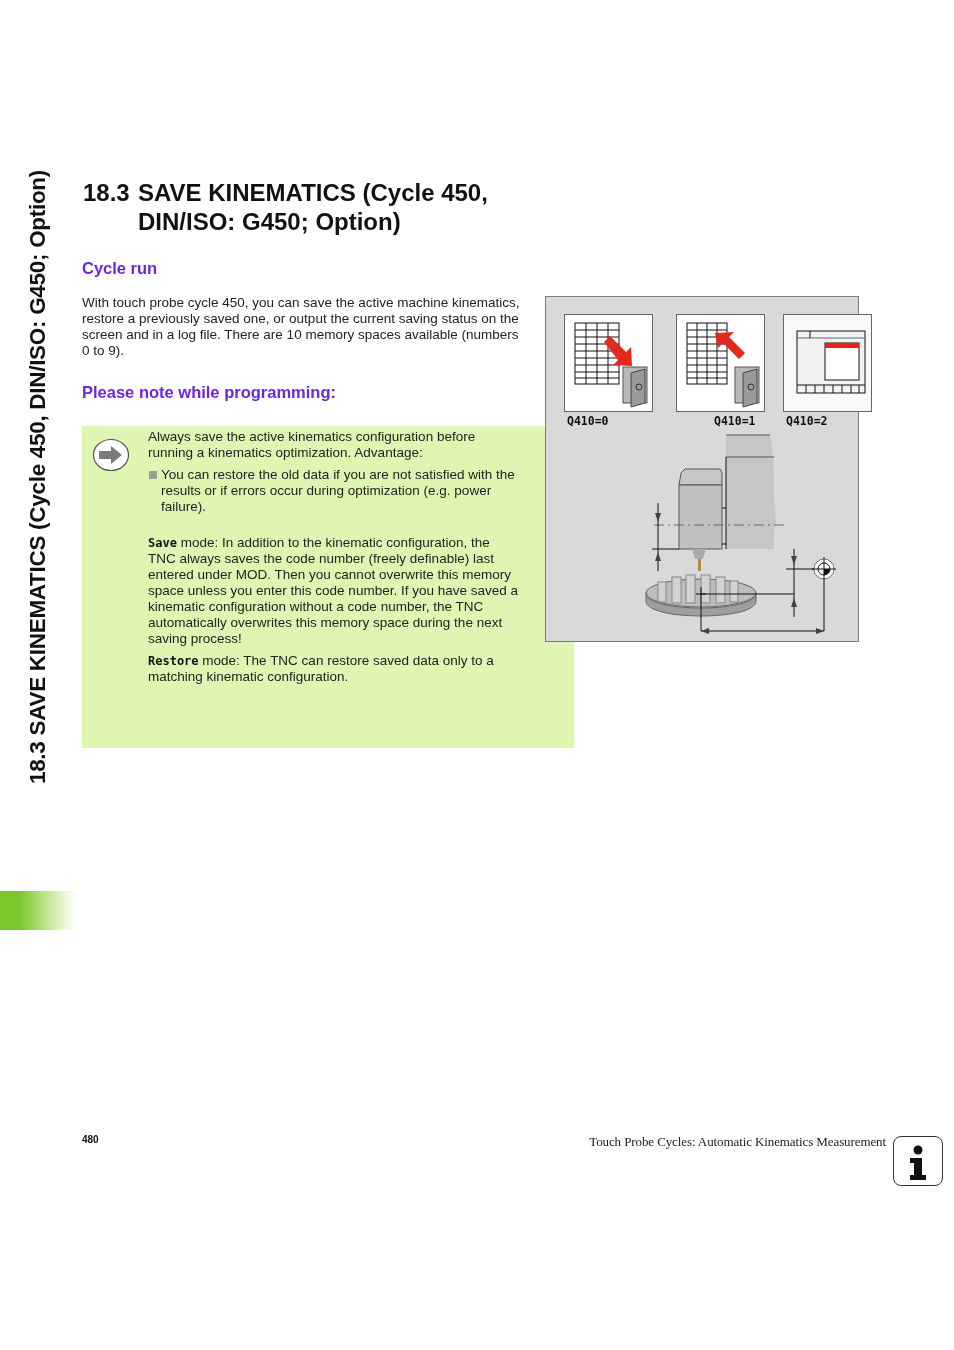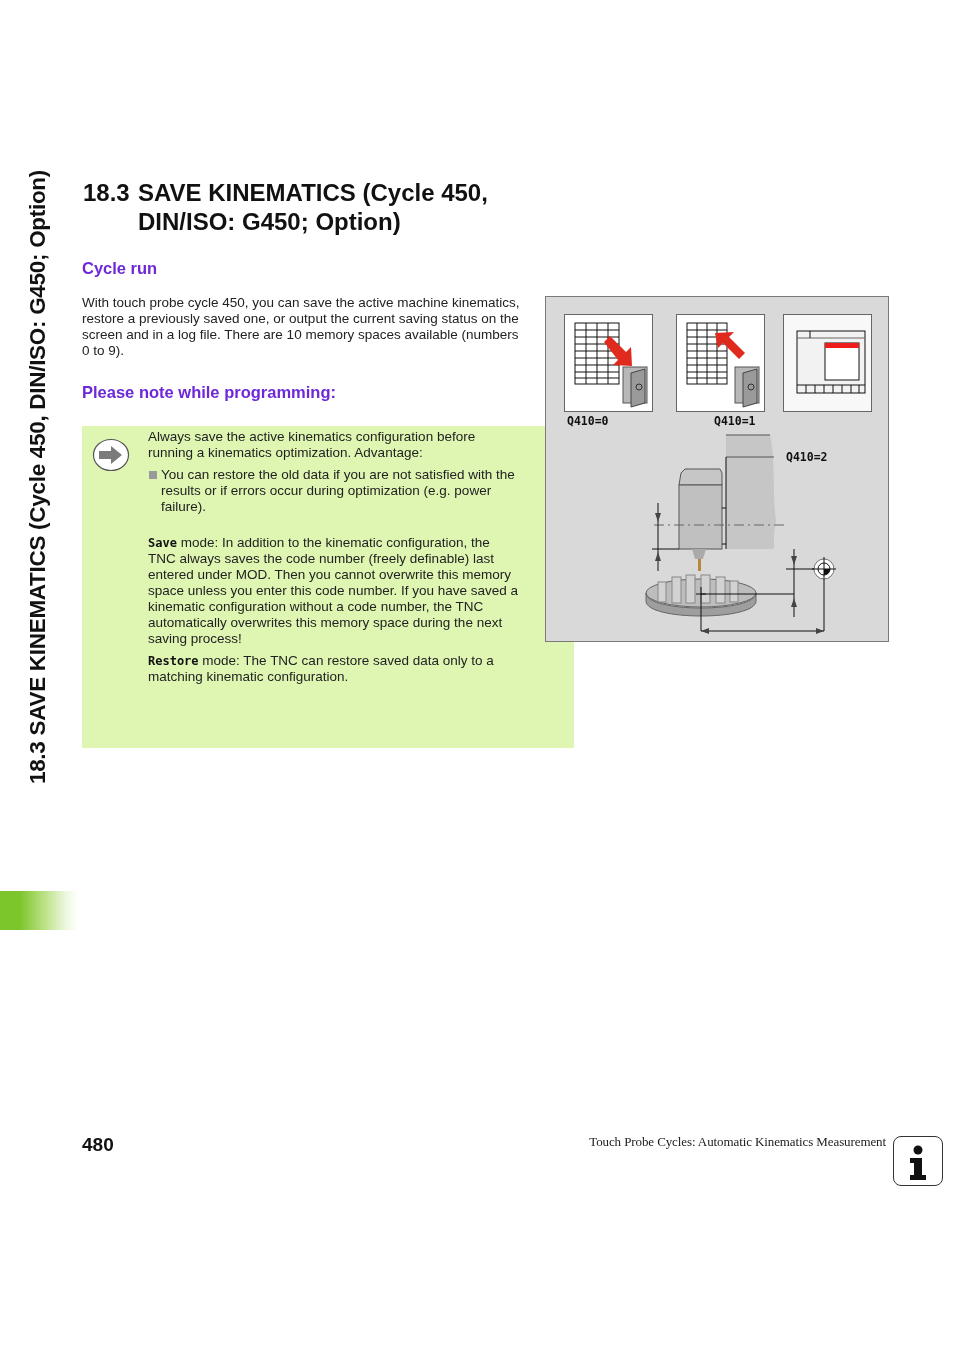--- a/index.html
+++ b/index.html
@@ -64,7 +64,7 @@
     .kw { font-family: "DejaVu Sans Mono", monospace; font-weight: bold; font-size: 12px; color: #111; }
 
     .figure {
-      position: absolute; left: 545px; top: 296px; width: 344px; height: 346px;
+      position: absolute; left: 545px; top: 296px; width: 314px; height: 346px;
       background: #d9d9d9; border: 1px solid #7a7a7a;
     }
     .figure .panel {

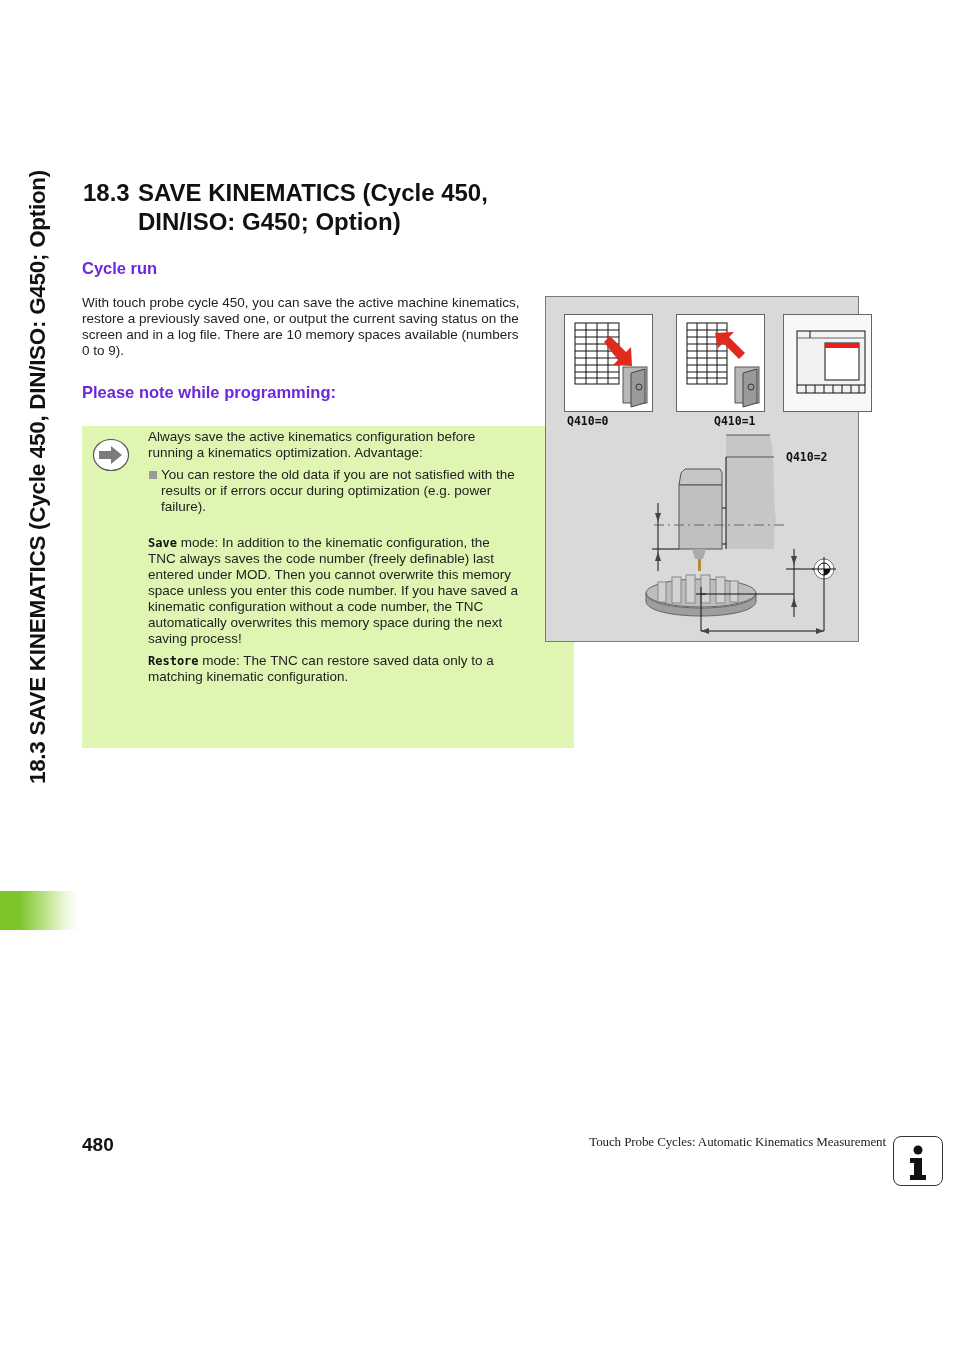--- a/index.html
+++ b/index.html
@@ -193,7 +193,7 @@
         </g>
     </svg>
   </div>
-  <div class="qlabel" style="left:240px;margin-top:36px;">Q410=2</div>
+  <div class="qlabel" style="left:240px;">Q410=2</div>
 
   <svg style="position:absolute; left:0; top:134px;" width="340" height="210" viewBox="0 0 340 210">
 

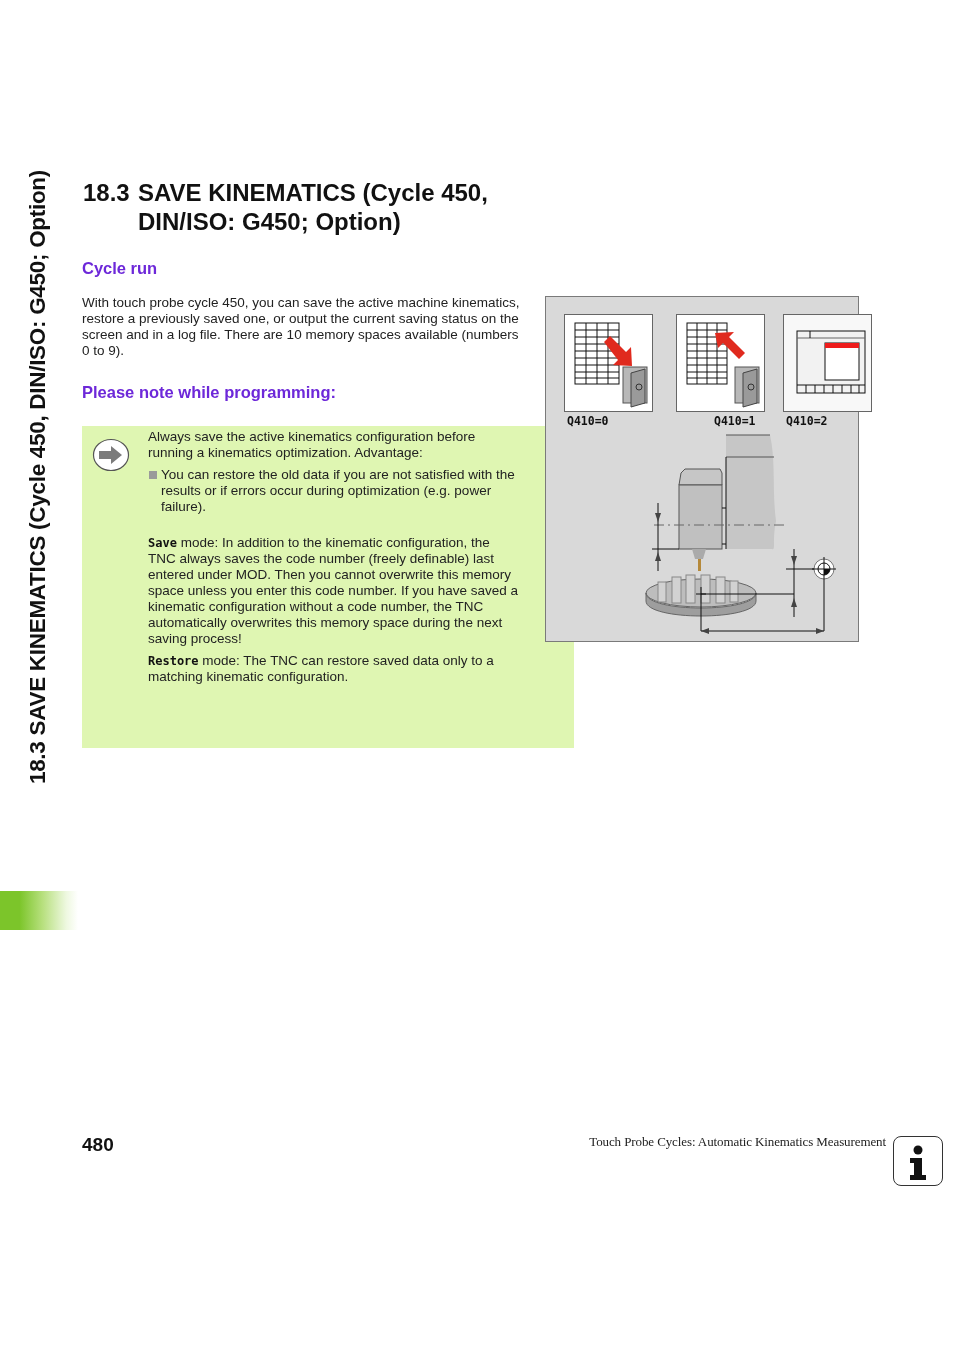--- a/index.html
+++ b/index.html
@@ -77,7 +77,7 @@
     }
 
     .footer-page {
-      position: absolute; left: 82px; top: 1134px; font-size: 19px; font-weight: bold; color: #111;
+      position: absolute; left: 82px; top: 1134px; font-size: 10px; font-weight: bold; color: #111;
     }
     .footer-title {
       position: absolute; right: 68px; top: 1134px; font-size: 13px; color: #222;

